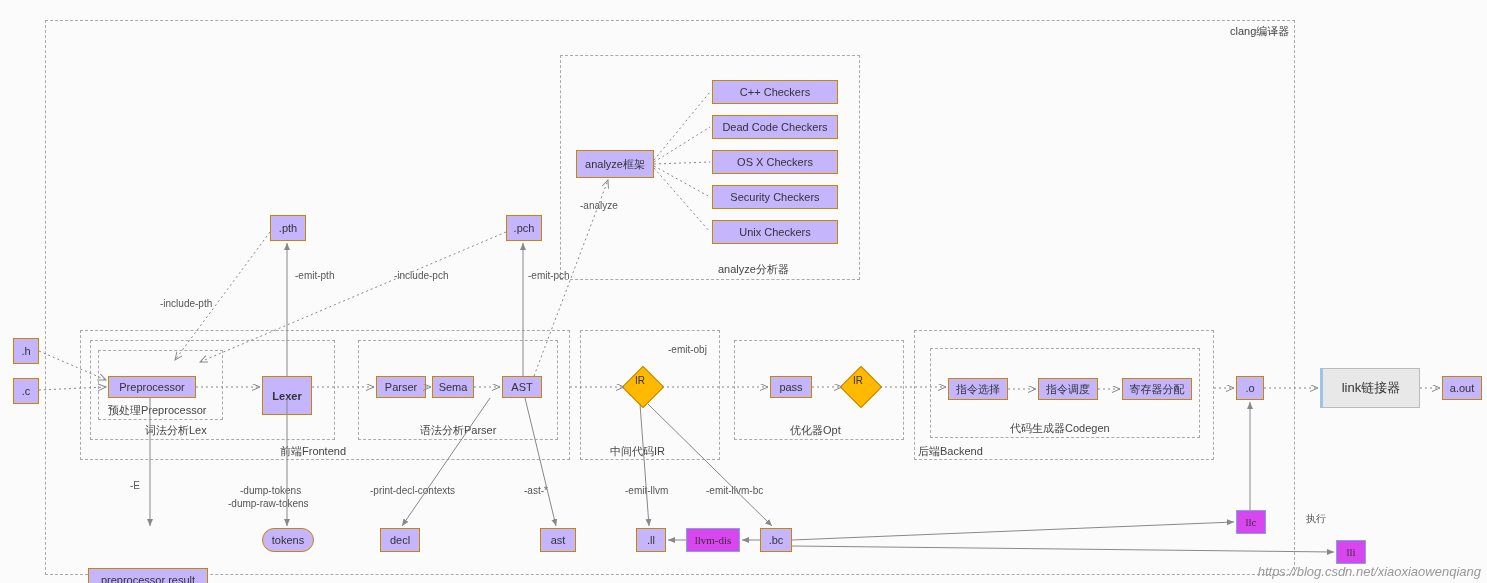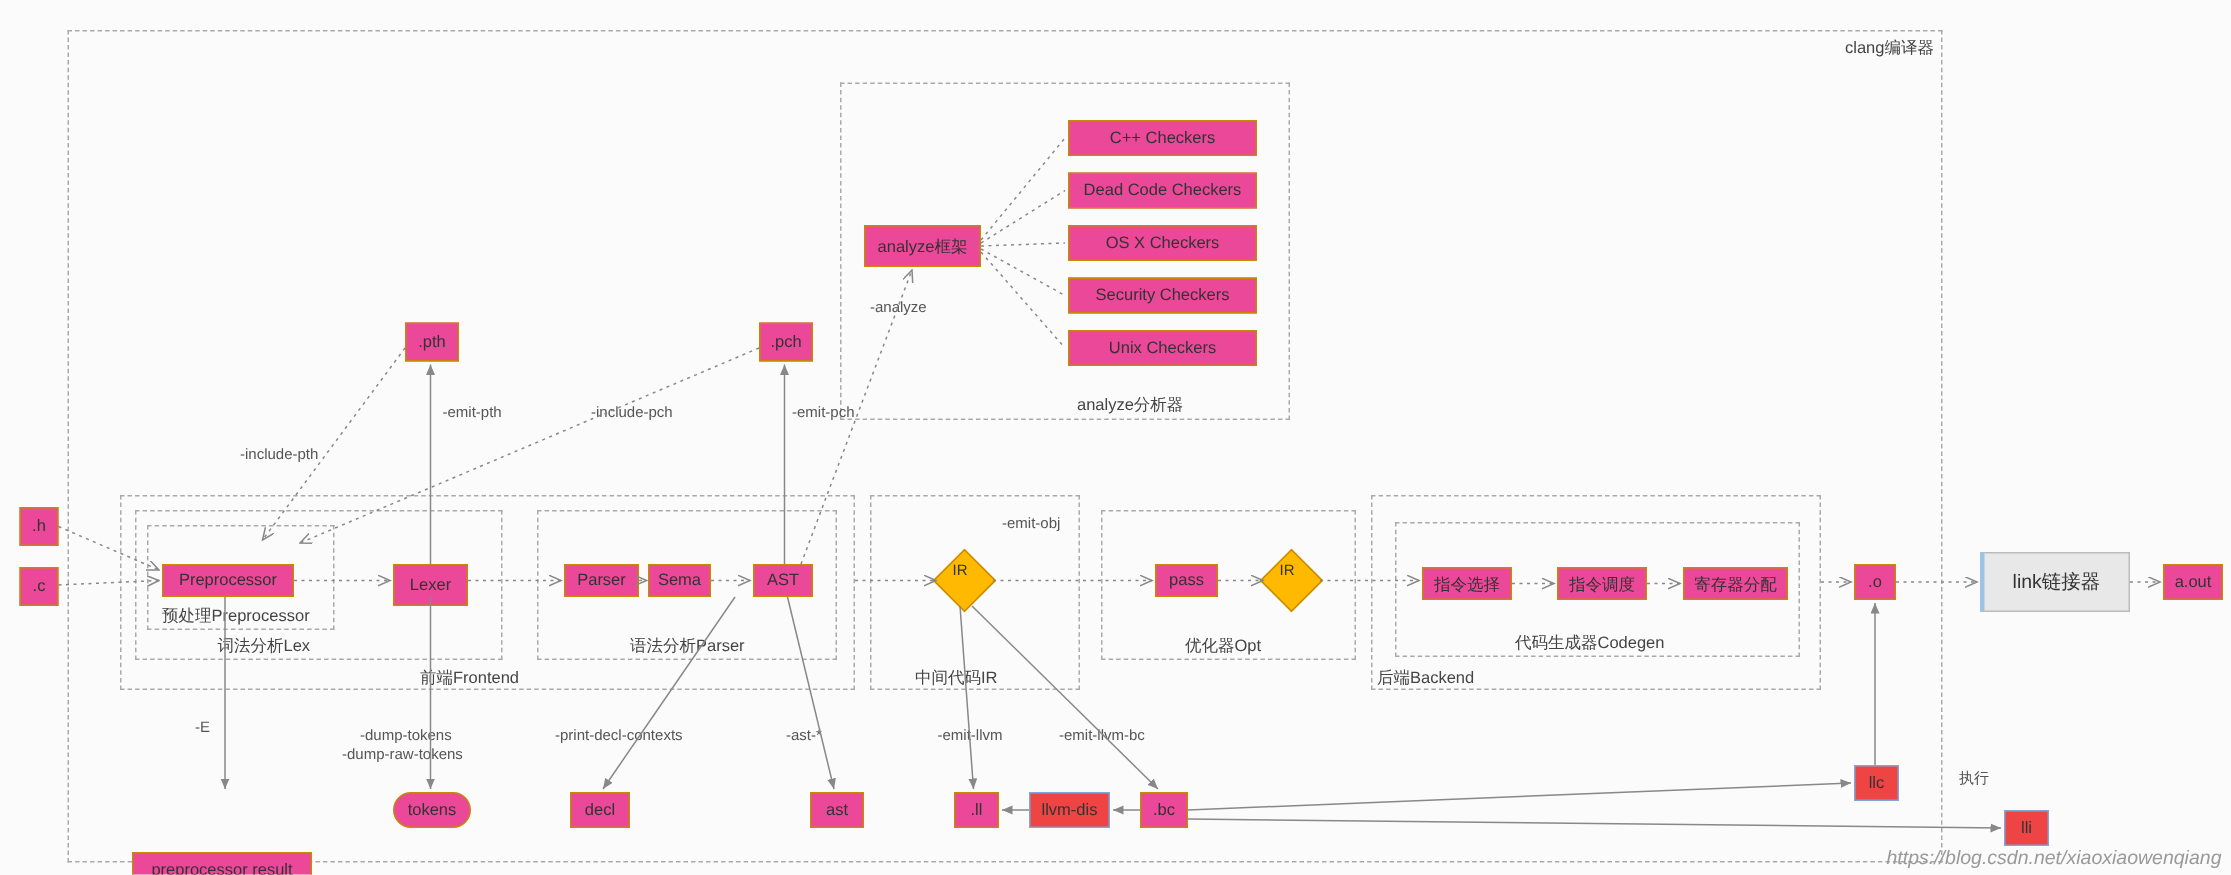--- a/index.html
+++ b/index.html
@@ -6,7 +6,7 @@
   body { margin: 0; font-family: Arial, sans-serif; font-size: 11px; background: #fbfbfb; color: #333; }
   .canvas { position: relative; width: 1487px; height: 583px; }
   .node {
-    position: absolute; background: #ec4899; border: 1px solid #c78700;
+    position: absolute; background: #c4b5fd; border: 1px solid #c78700;
     display: flex; align-items: center; justify-content: center; text-align: center;
     padding: 4px 8px; white-space: nowrap;
   }

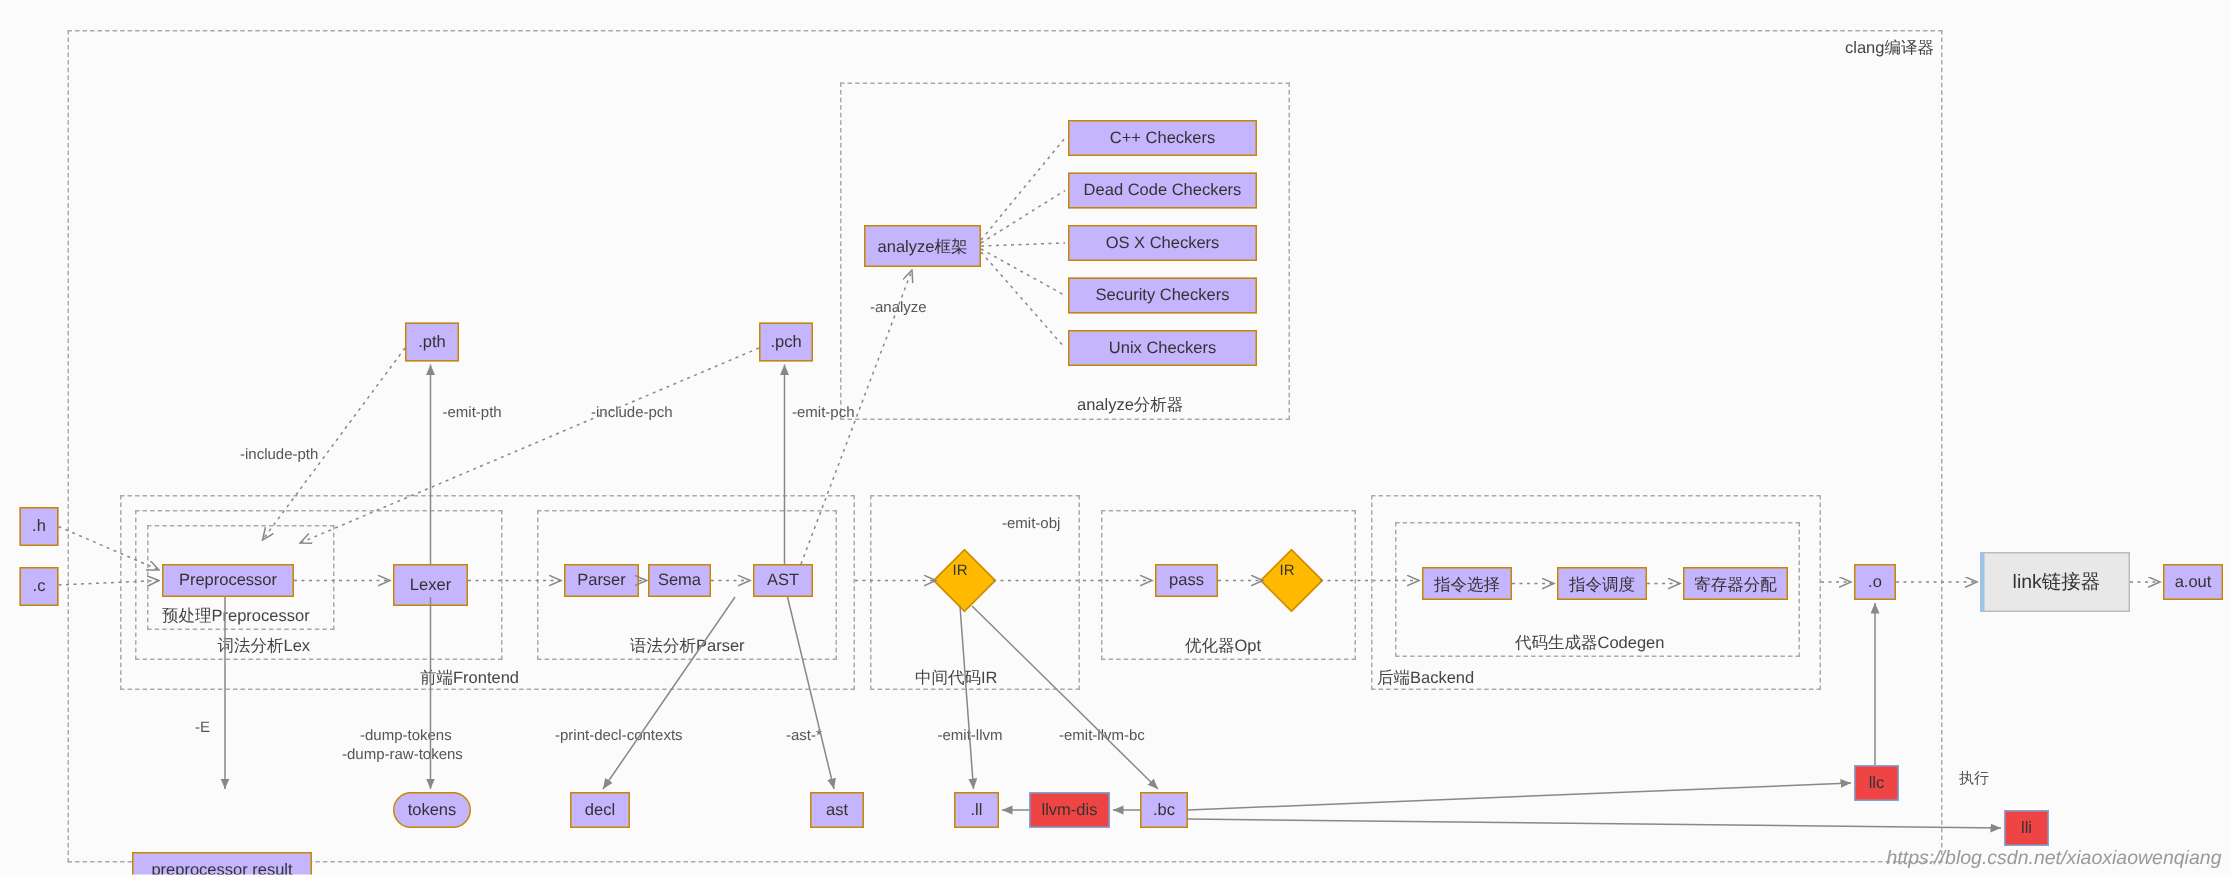--- a/index.html
+++ b/index.html
@@ -49,7 +49,7 @@
   <div class="group-label" style="left:108px; top:403px;">预处理Preprocessor</div>
 
   <div class="node" style="left:108px; top:376px; width:88px; height:22px;">Preprocessor</div>
-  <div class="node" style="left:262px; top:376px; width:50px; height:28px;">Lexer</div>
+  <div class="node" style="left:262px; top:376px; width:50px; height:39px;font-weight:bold;">Lexer</div>
 
   <div class="group" style="left:358px; top:340px; width:200px; height:100px;"></div>
   <div class="group-label" style="left:420px; top:423px;">语法分析Parser</div>

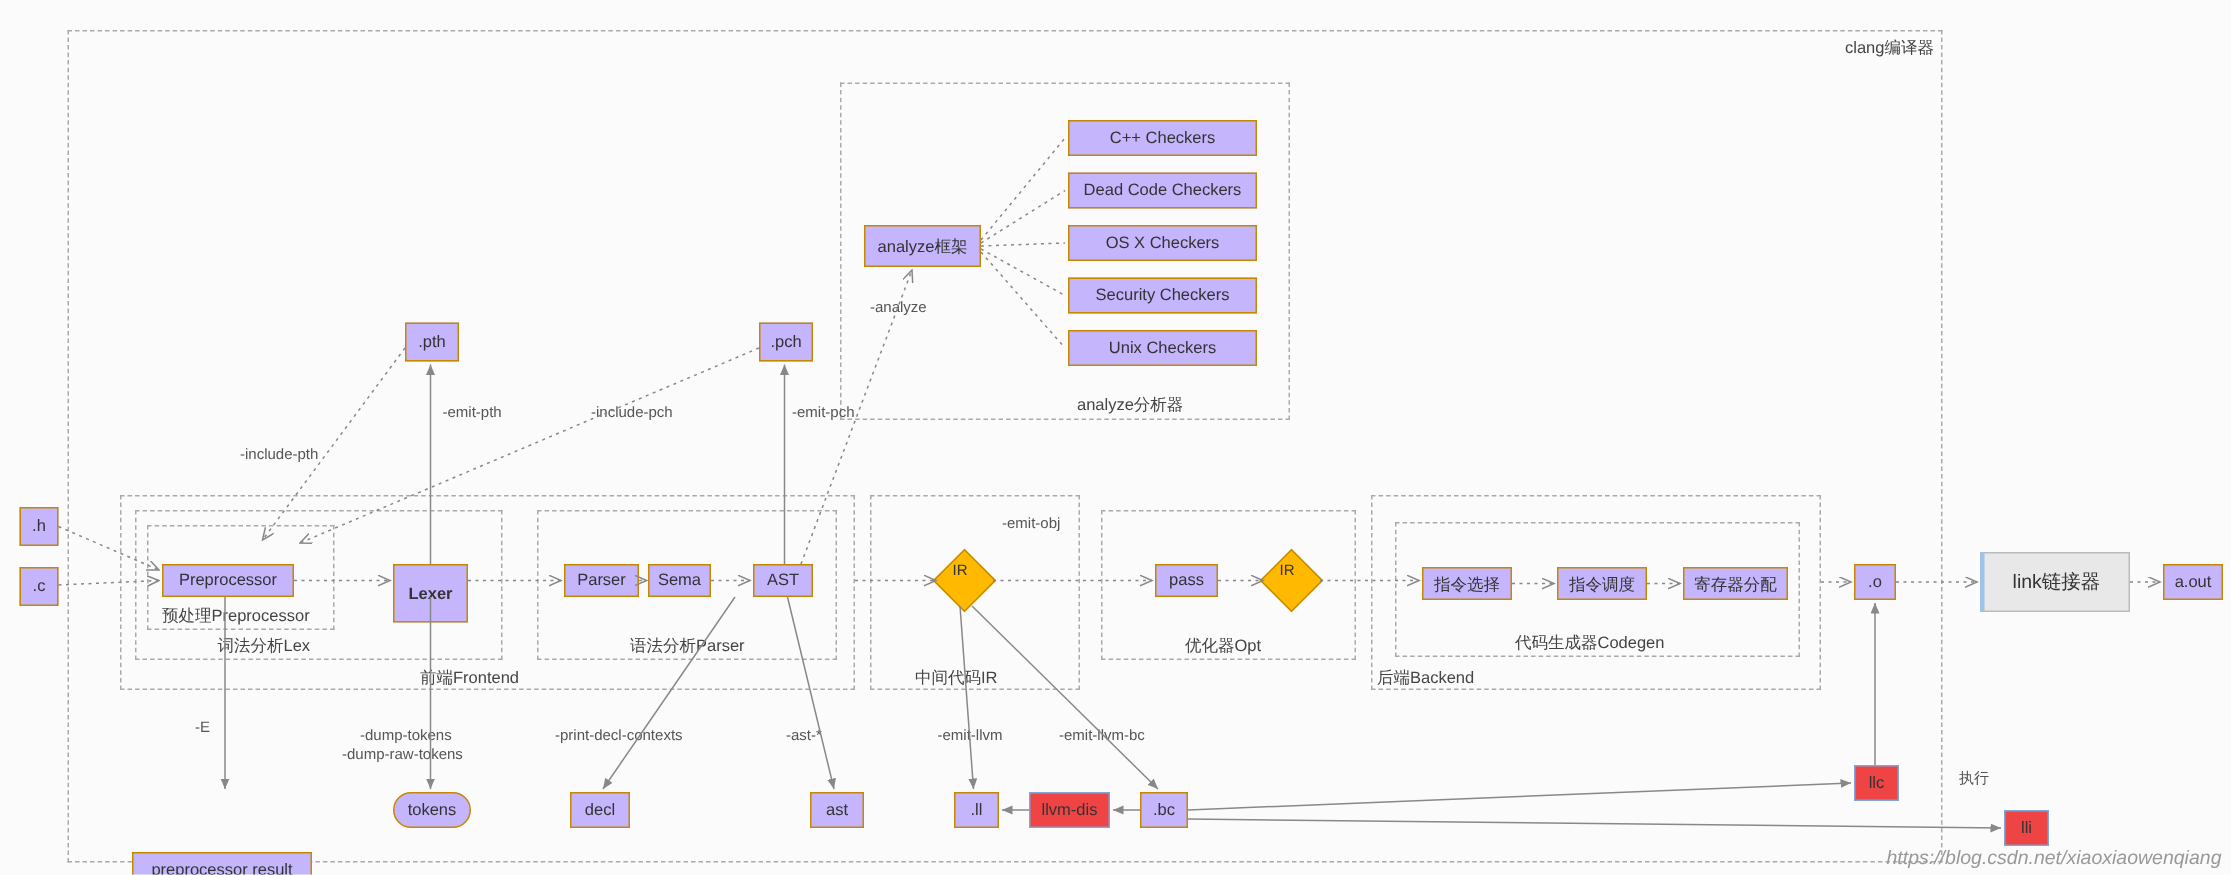--- a/index.html
+++ b/index.html
@@ -10,7 +10,7 @@
     display: flex; align-items: center; justify-content: center; text-align: center;
     padding: 4px 8px; white-space: nowrap;
   }
-  .node.blue { background: #ef4444; border-color: #7da7d9; }
+  .node.blue { background: #d946ef; border-color: #7da7d9; font-family: Liberation Serif, serif; }
   .node.gray { background: #e8e8e8; border-left: 3px solid #9dc3e6; border-top: 1px solid #bbb; border-right:1px solid #bbb; border-bottom:1px solid #bbb;}
   .diamond {
     position: absolute; width: 30px; height: 30px; background:#ffba00; border:1px solid #c78700;

